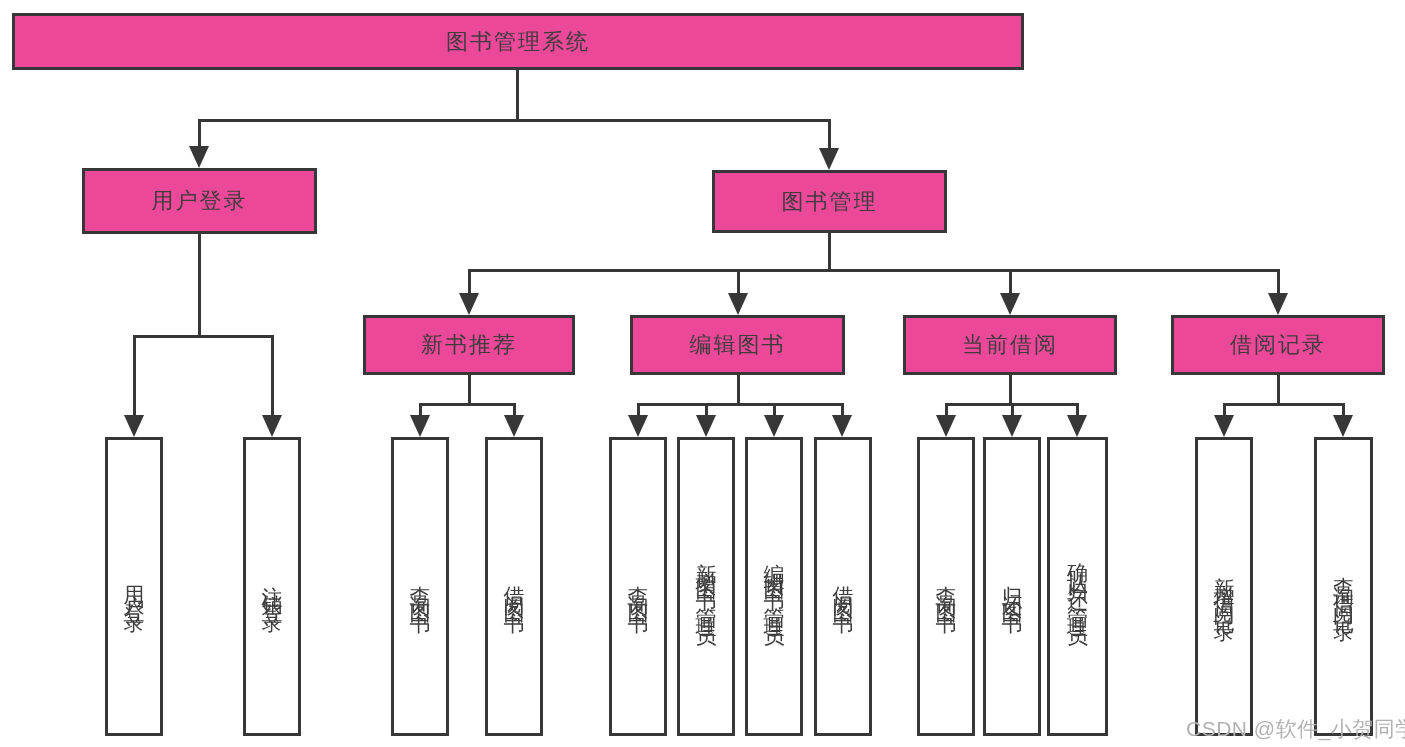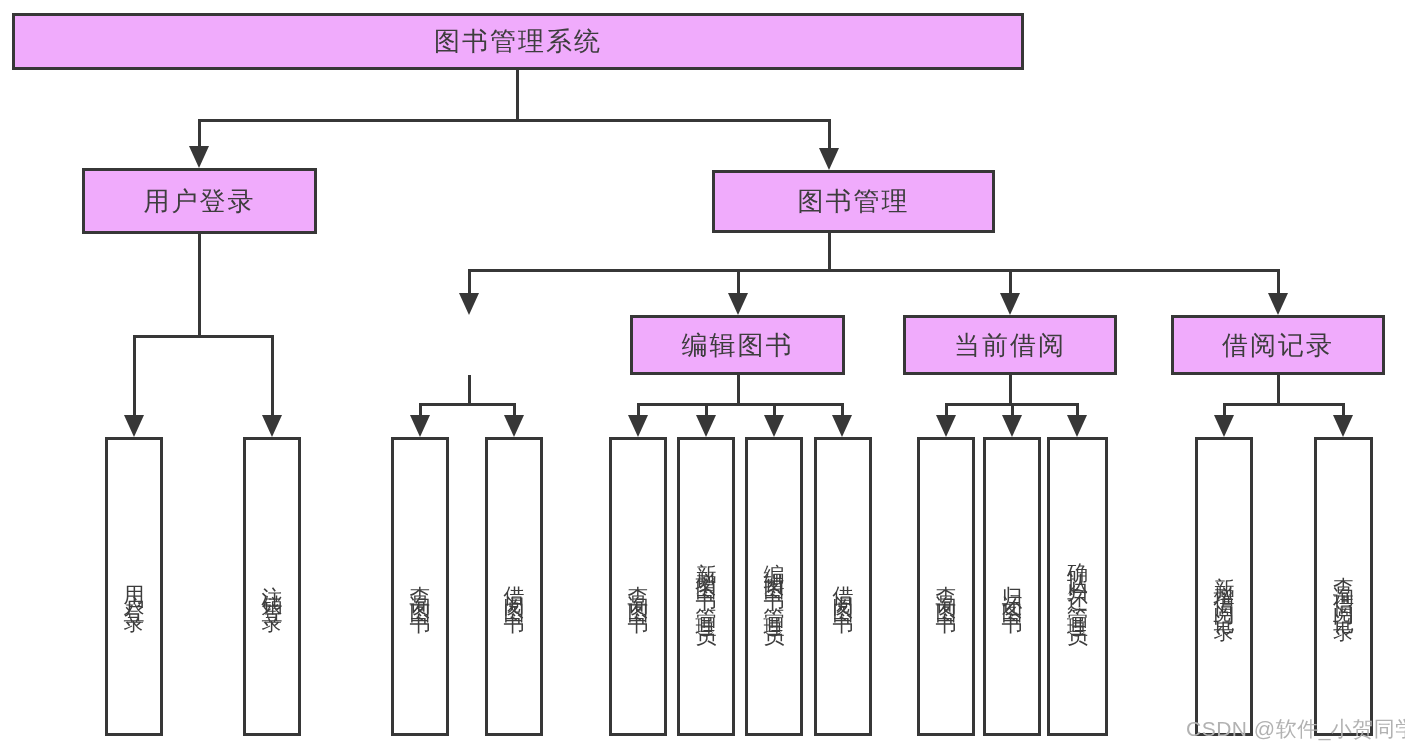--- a/index.html
+++ b/index.html
@@ -15,9 +15,9 @@
     position:absolute;
     box-sizing:border-box;
     border:3px solid #373737;
-    background:#f0abfc;
+    background:#ec4899;
     display:flex;align-items:center;justify-content:center;
-    font-size:26px;letter-spacing:2px;color:#3d3d3d;
+    font-size:22px;letter-spacing:2px;color:#3d3d3d;
   }
   .vbox{
     position:absolute;

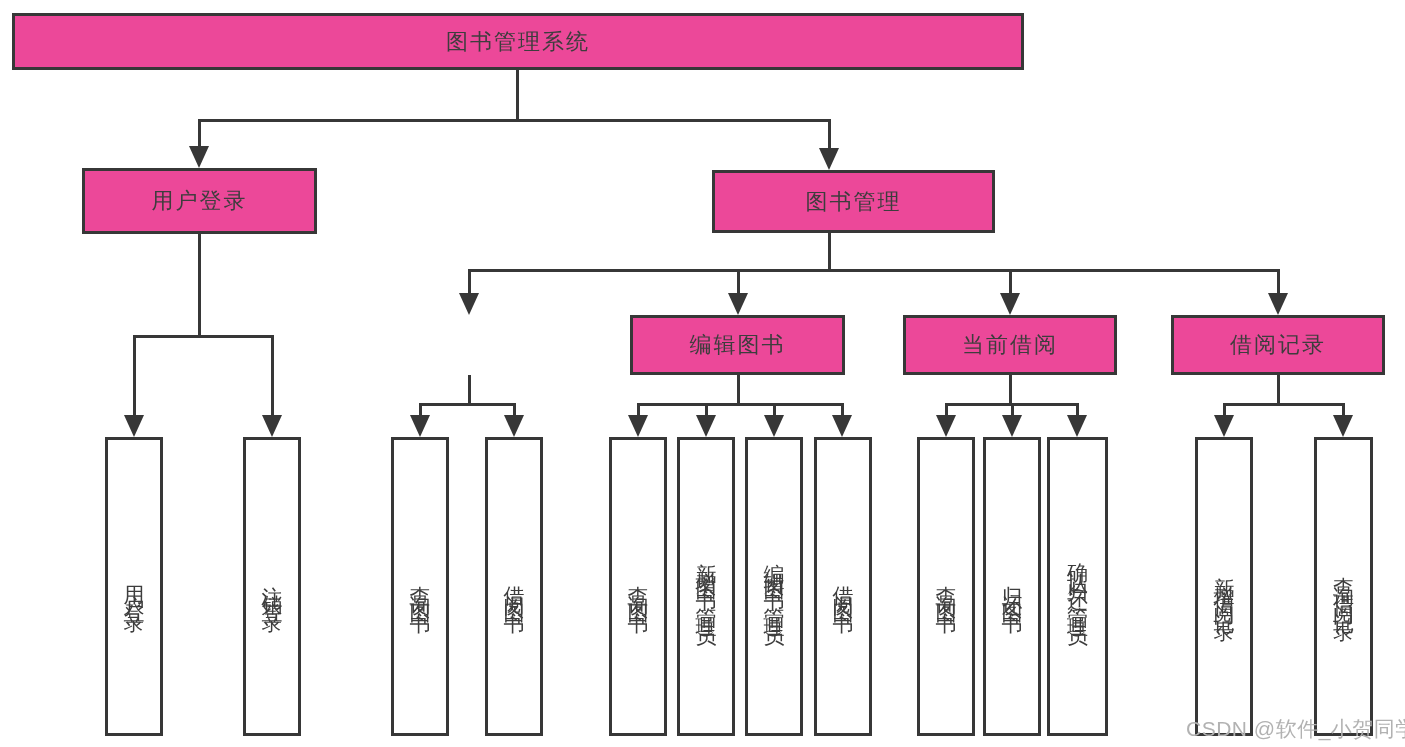--- a/index.html
+++ b/index.html
@@ -59,7 +59,7 @@
   <div class="hbox" style="left:82px;top:168px;width:235px;height:66px;">
     <span>用户登录</span>
   </div>
-  <div class="hbox" style="left:712px;top:170px;width:283px;height:63px;">
+  <div class="hbox" style="left:712px;top:170px;width:235px;height:63px;">
     <span>图书管理</span>
   </div>
 

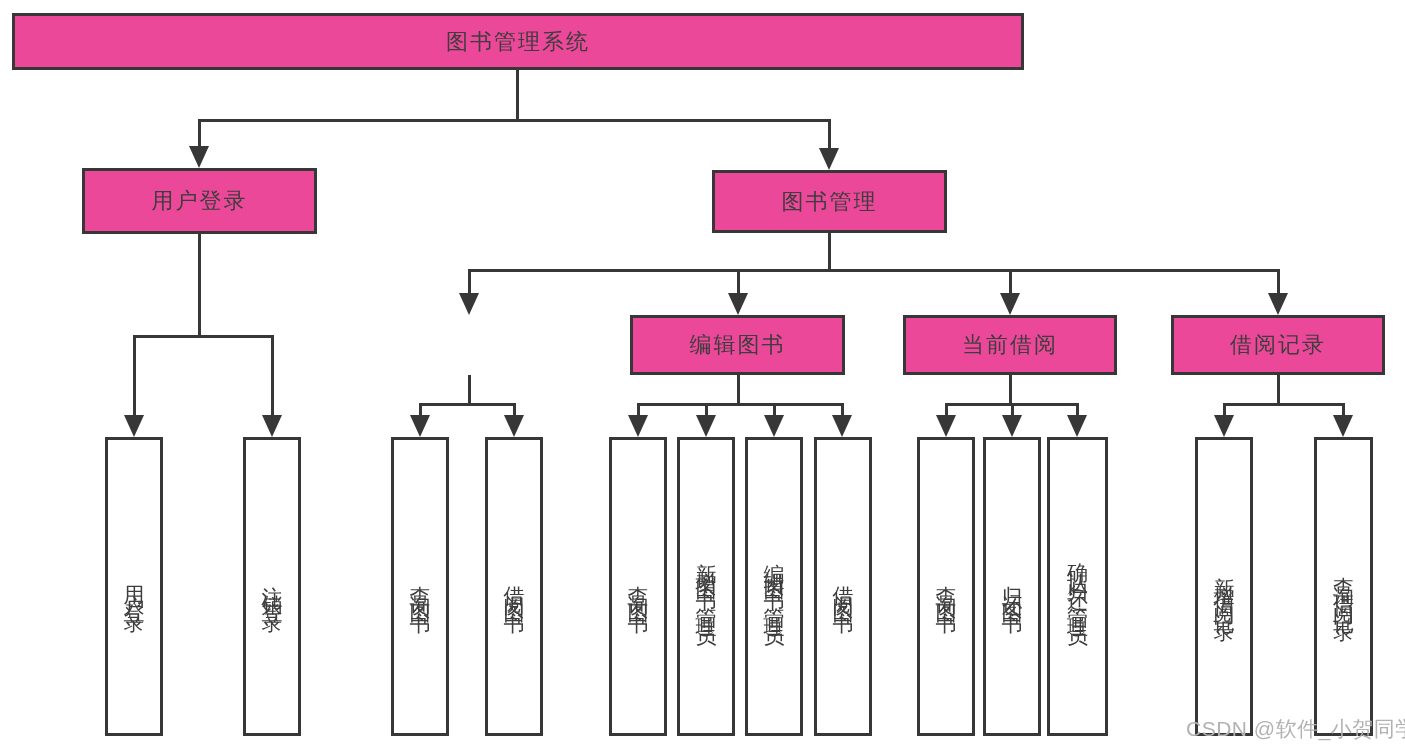--- a/index.html
+++ b/index.html
@@ -63,6 +63,9 @@
     <span>图书管理</span>
   </div>
 
+  <div class="hbox" style="left:363px;top:315px;width:212px;height:60px;">
+    <span>新书推荐</span>
+  </div>
   <div class="hbox" style="left:630px;top:315px;width:215px;height:60px;">
     <span>编辑图书</span>
   </div>

